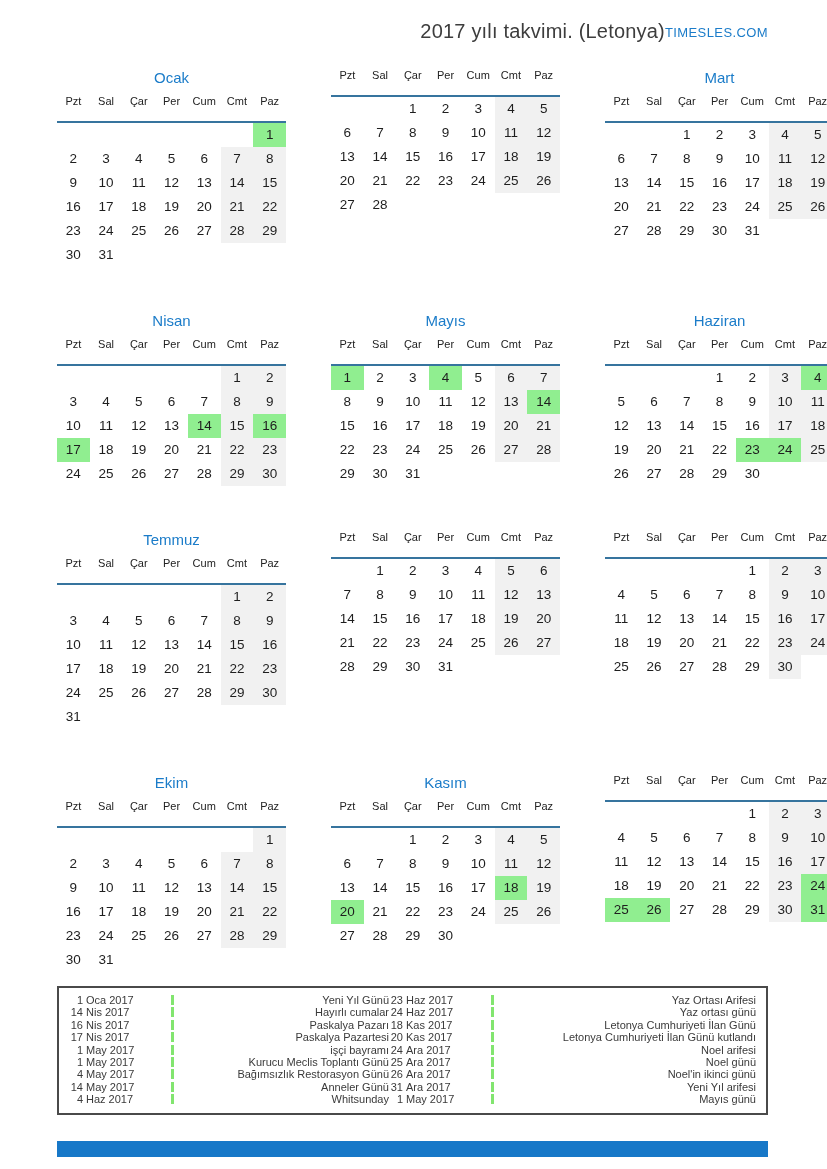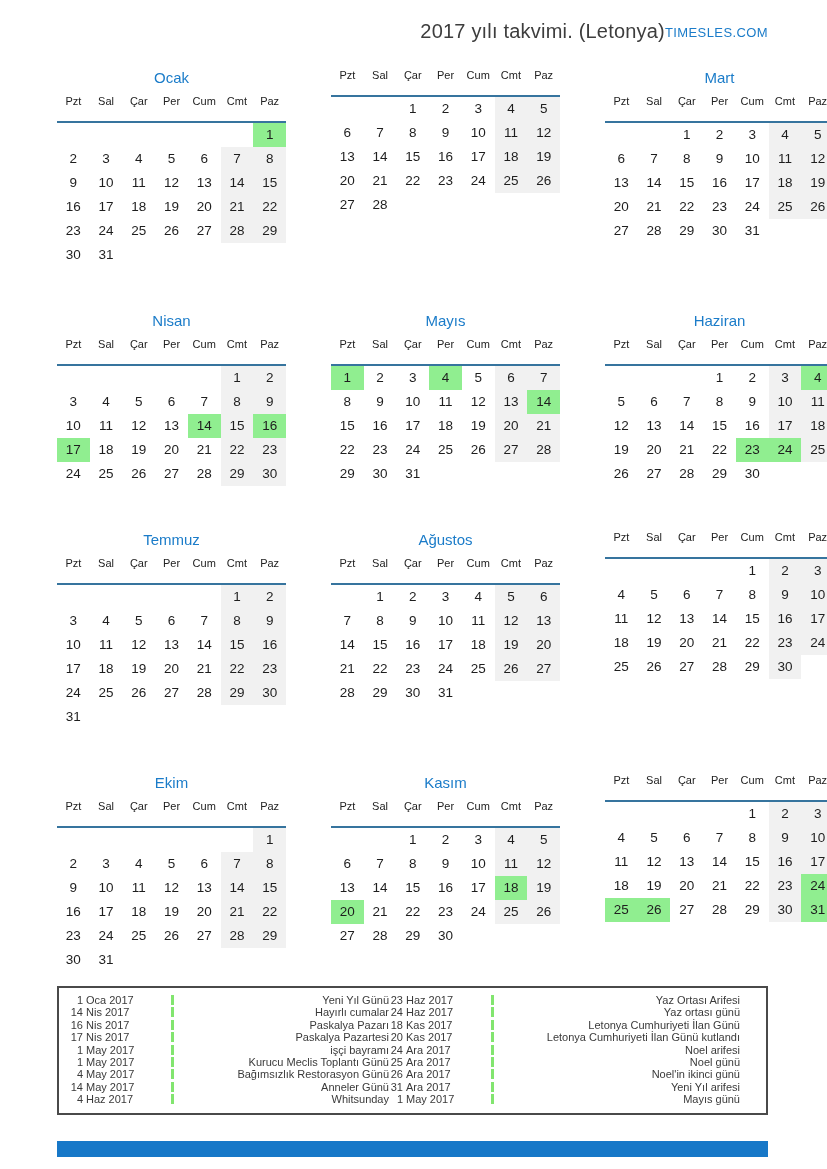--- a/index.html
+++ b/index.html
@@ -404,7 +404,6 @@
         </div>
       </div>
       <div class="month">
-        <div class="mtitle">Ağustos</div>
         <div class="dowrow">
           <div class="dow">Pzt</div>
           <div class="dow">Sal</div>

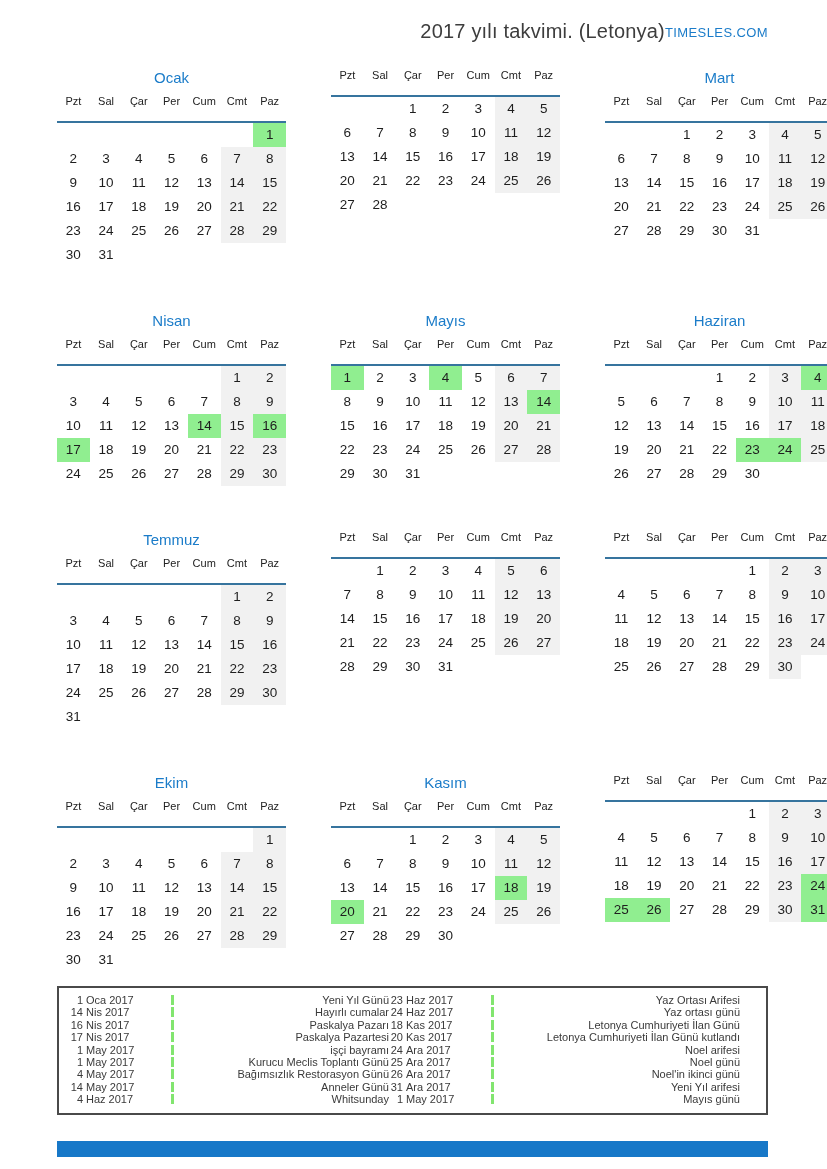--- a/index.html
+++ b/index.html
@@ -26,7 +26,7 @@
   .cell{text-align:center;line-height:24px;font-size:13.5px;color:var(--txt);}
   .cell.wk{background:var(--wknd);}
   .cell.hl{background:var(--hol);}
-  .hbox{width:711px;margin:14px 0 0 57px;border:2px solid #4a4a4a;padding:6px 26px 7px 10px;display:flex;}
+  .hbox{width:711px;margin:14px 0 0 57px;border:2px solid #4a4a4a;padding:6px 10px 7px 10px;display:flex;}
   .hcol{display:grid;grid-template-columns:100px 14px auto;align-content:start;}
   .hcol.left{width:320px;flex:none;}
   .hcol.right{flex:1;}

